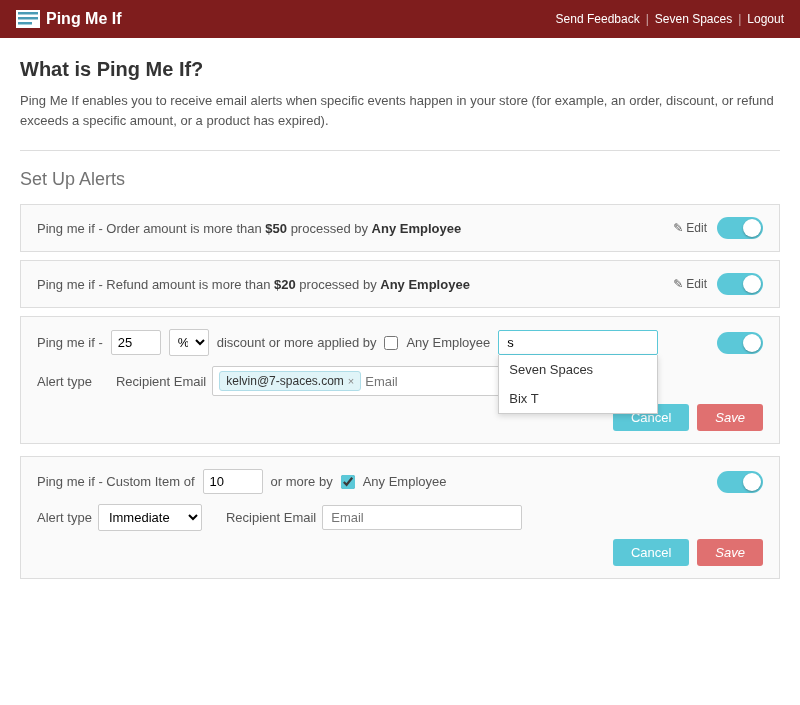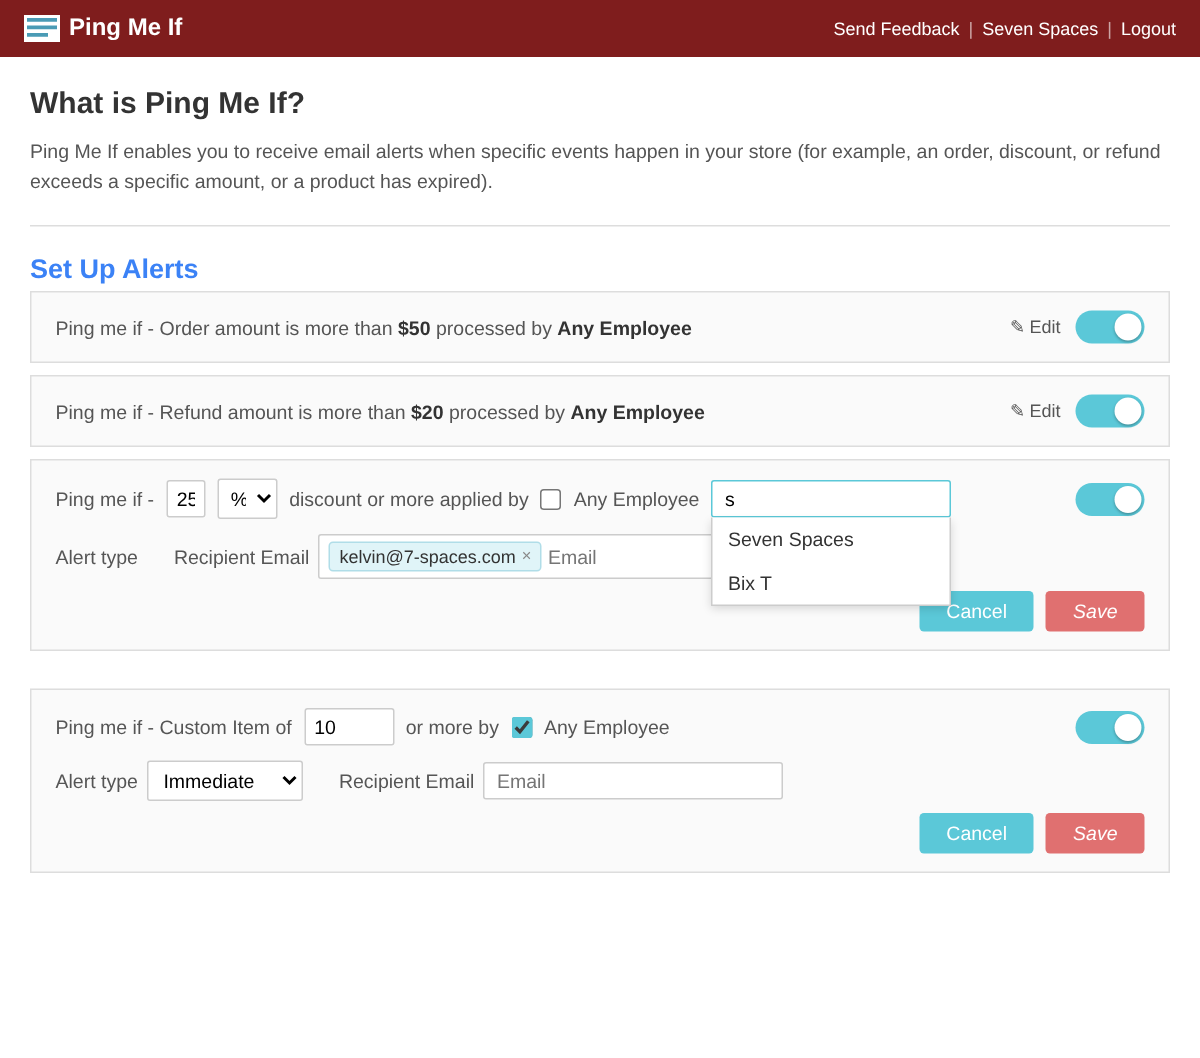--- a/index.html
+++ b/index.html
@@ -80,9 +80,9 @@
 
     .section-title {
       font-size: 18px;
-      font-weight: bold;
-      color: #3b82f6;
-      margin-bottom: 4px;
+      font-weight: normal;
+      color: #737373;
+      margin-bottom: 14px;
     }
 
     

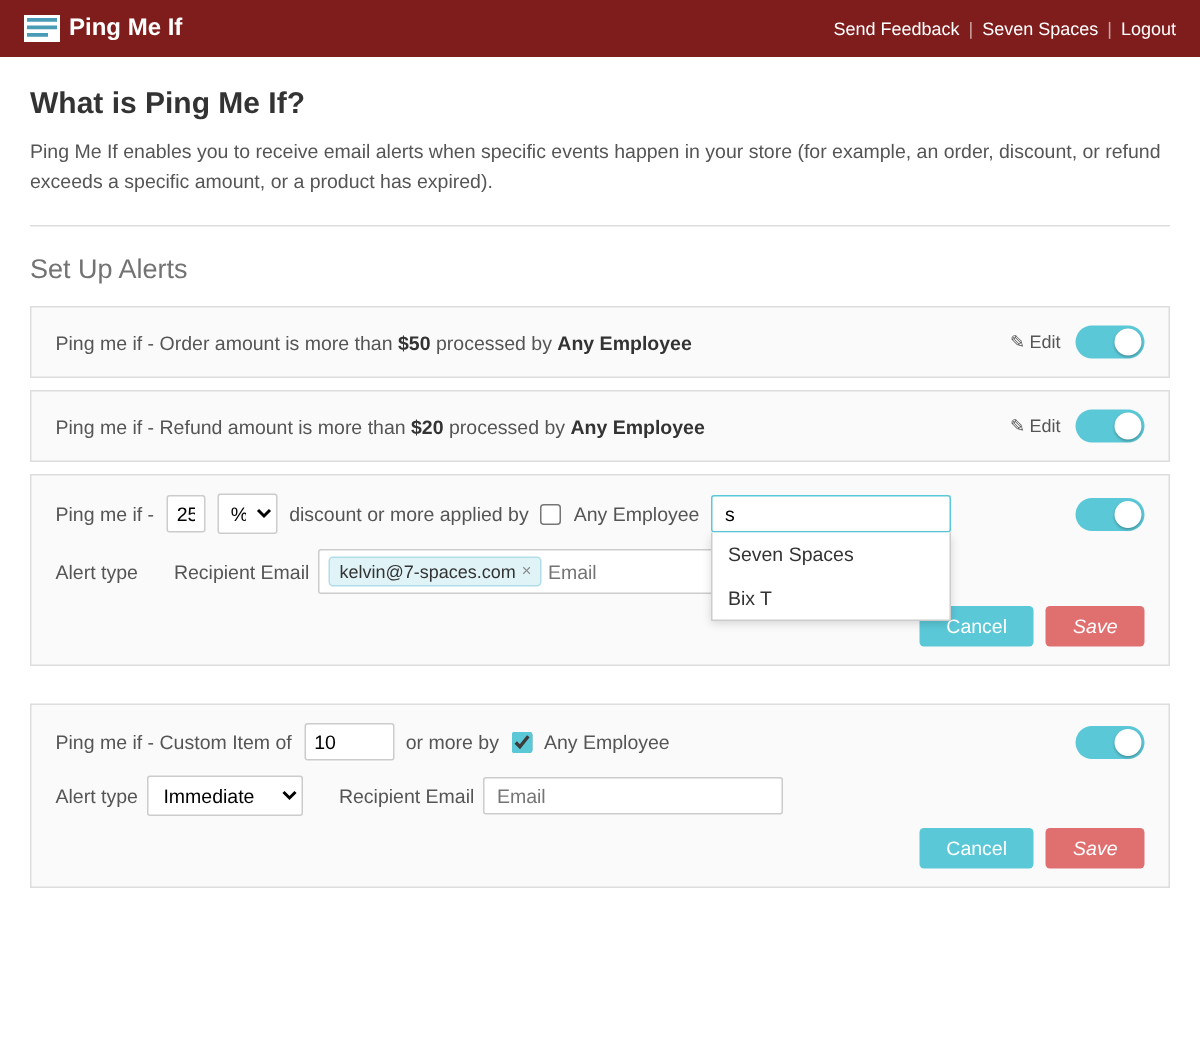--- a/index.html
+++ b/index.html
@@ -155,7 +155,7 @@
       border: 1px solid #ddd;
       background: #fafafa;
       padding: 12px 16px;
-      margin-bottom: 25px;
+      margin-bottom: 12px;
     }
 
     .form-line {

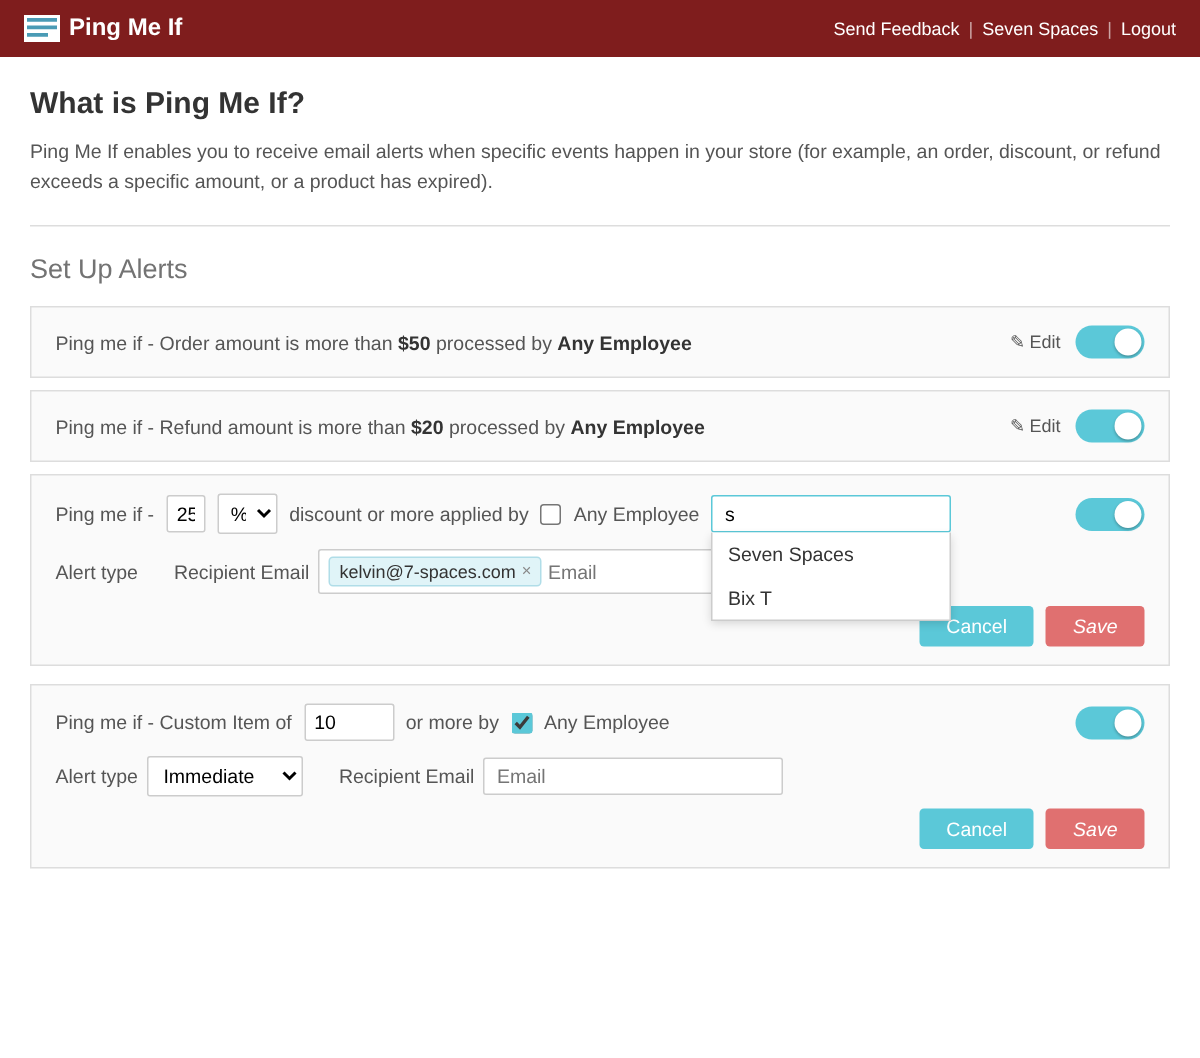--- a/index.html
+++ b/index.html
@@ -174,7 +174,7 @@
       border: 1px solid #ccc;
       padding: 4px 6px;
       font-size: 13px;
-      width: 26px;
+      width: 50px;
       border-radius: 2px;
     }
 

